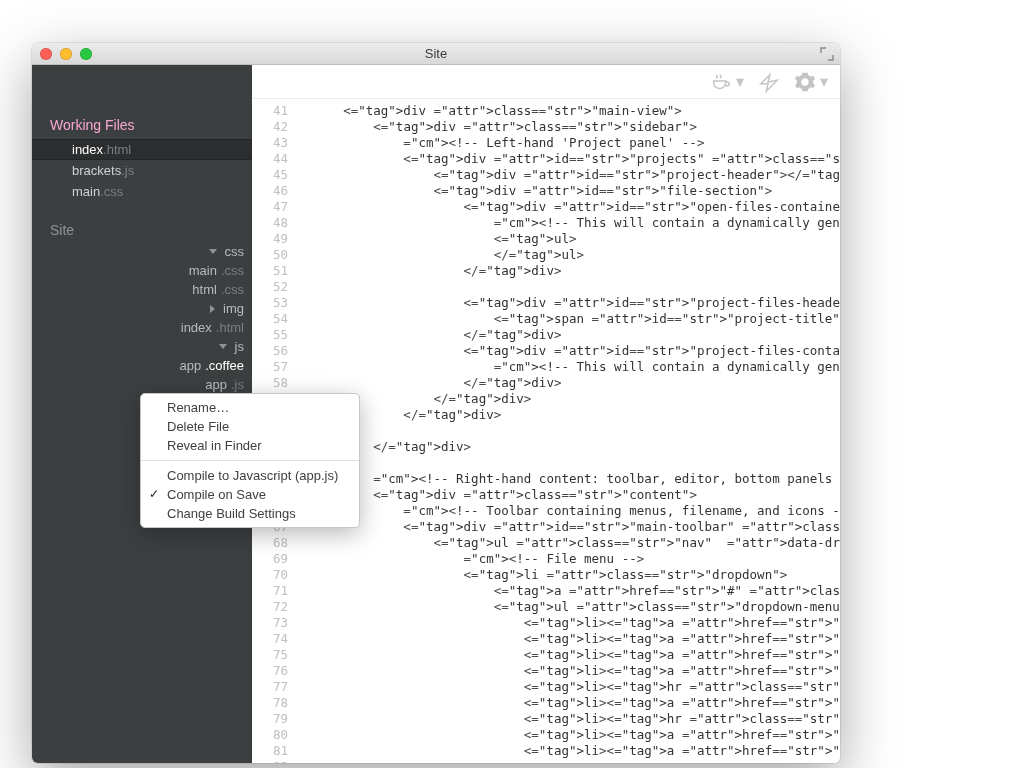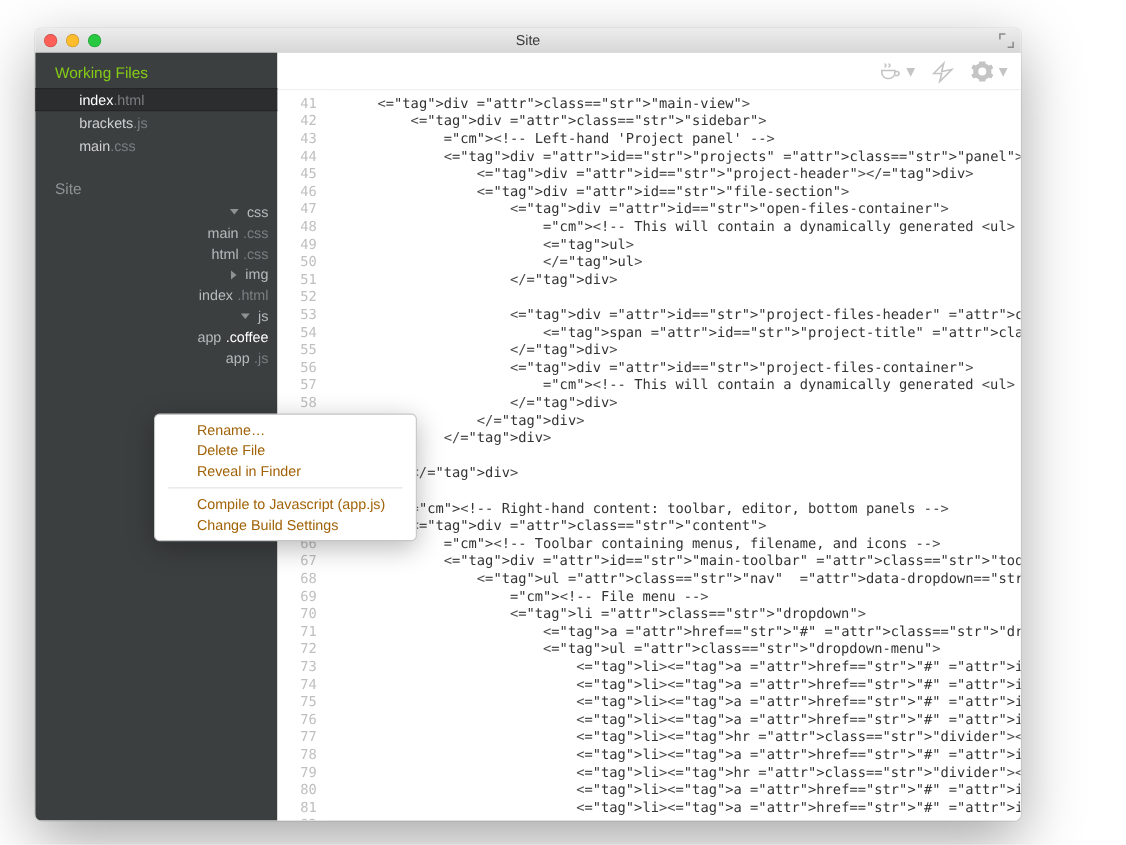--- a/index.html
+++ b/index.html
@@ -12,7 +12,7 @@
   }
   .backdrop { position:absolute; inset:0; background:#fff; }
   .window {
-    position:absolute; left:32px; top:26px; width:896px; height:720px;
+    position:absolute; left:32px; top:43px; width:808px; height:720px;
     background:#fff; border-radius:6px;
     box-shadow:0 18px 55px rgba(0,0,0,.35), 0 0 0 1px rgba(0,0,0,.08);
     overflow:hidden;

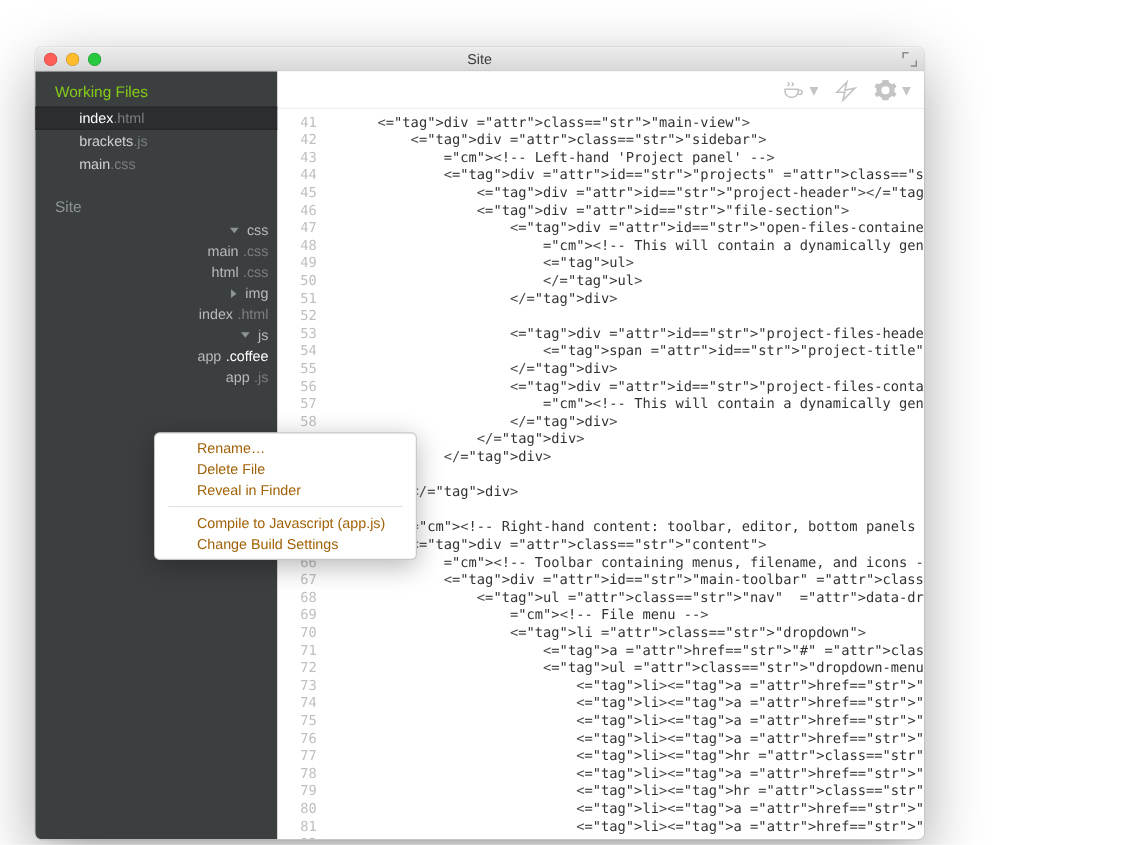--- a/index.html
+++ b/index.html
@@ -47,7 +47,7 @@
     position:relative;
   }
   .sb-header {
-    color:#84cc16; font-size:14px; padding:10px 16px 6px 18px;
+    color:#f9a8d4; font-size:14px; padding:10px 16px 6px 18px;margin-top:42px;
   }
   .sb-item {
     padding:3px 8px 3px 40px; color:#cfd2d3; cursor:default;

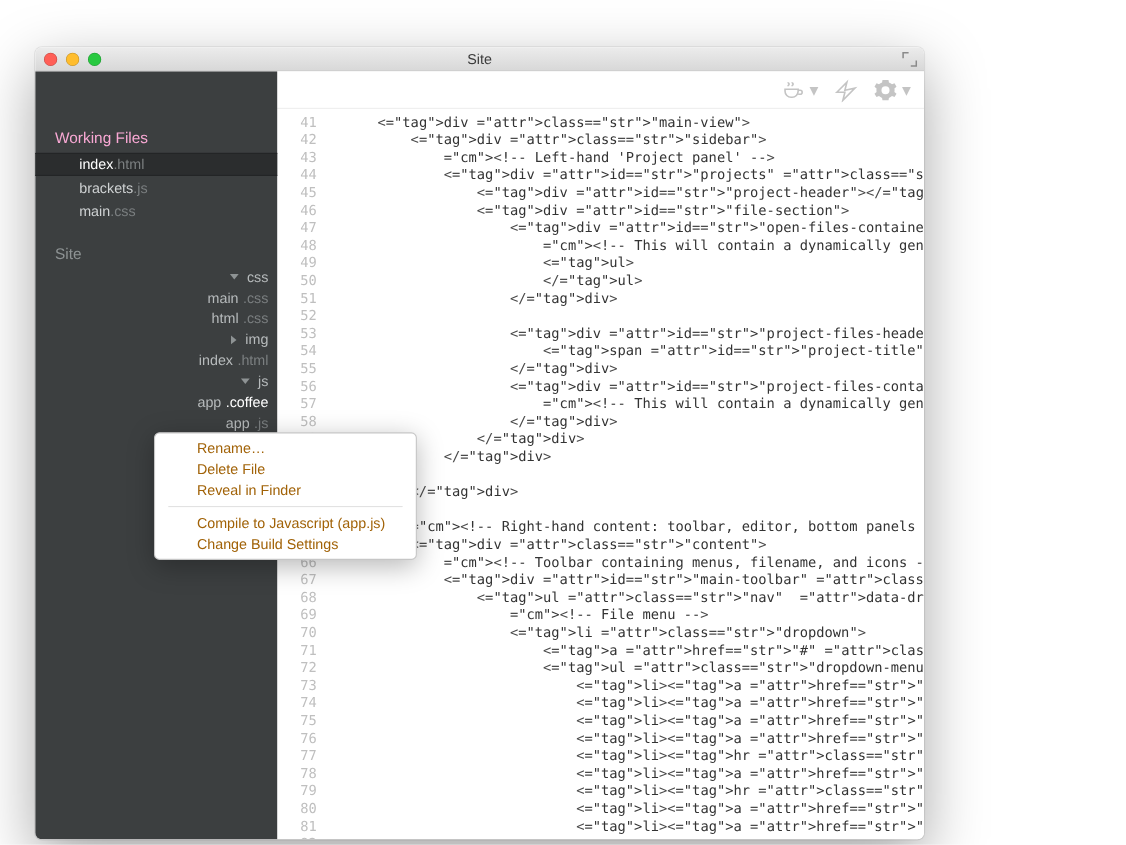--- a/index.html
+++ b/index.html
@@ -94,8 +94,8 @@
     position:absolute;
     background:#fff; border:1px solid #c6c6c6; border-radius:5px;
     box-shadow:0 6px 24px rgba(0,0,0,.28);
-    font-size:13px; color:#a16207;
-    padding:4px 12px;
+    font-size:13px; color:#404040;
+    padding:4px 0;
     min-width:220px;
     z-index:50;
   }

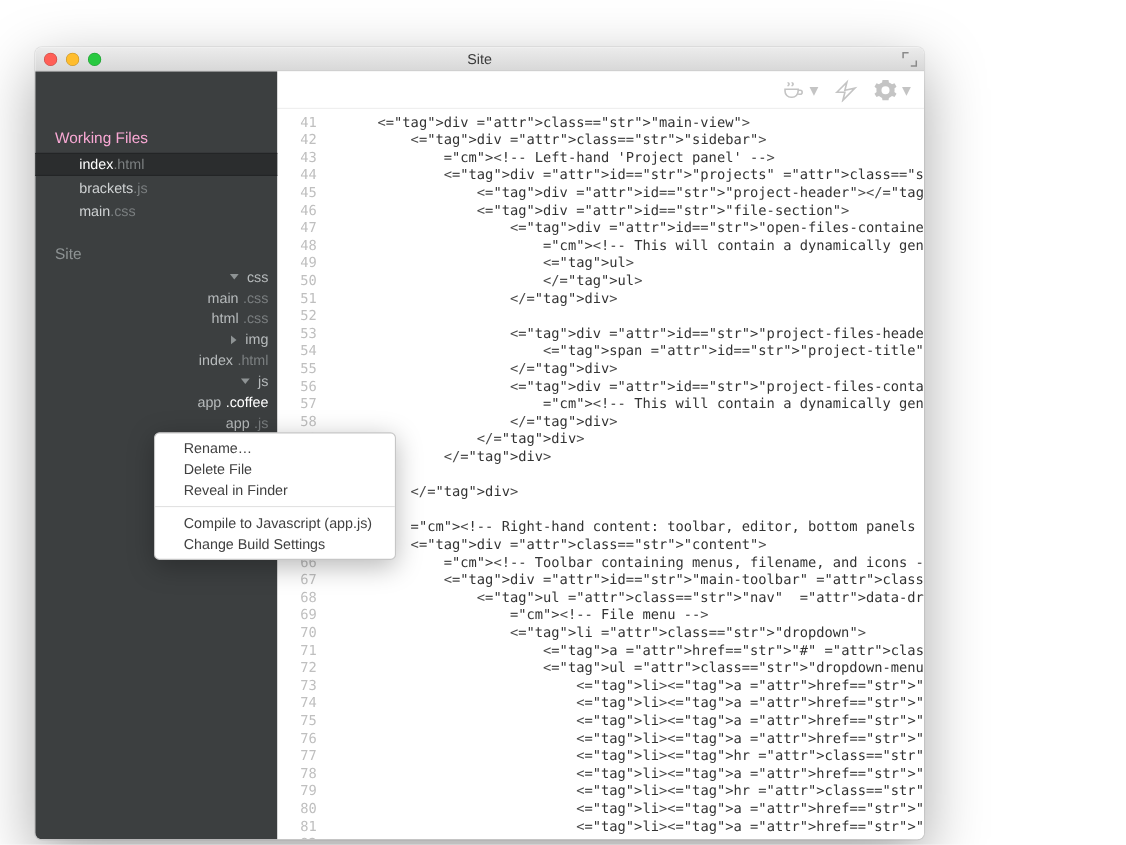--- a/index.html
+++ b/index.html
@@ -296,6 +296,7 @@
       <div class="ctx-item">Reveal in Finder</div>
       <div class="ctx-sep"></div>
       <div class="ctx-item">Compile to Javascript (app.js)</div>
+      <div class="ctx-item ctx-check">Compile on Save</div>
       <div class="ctx-item">Change Build Settings</div>
     </div>
 </div>

